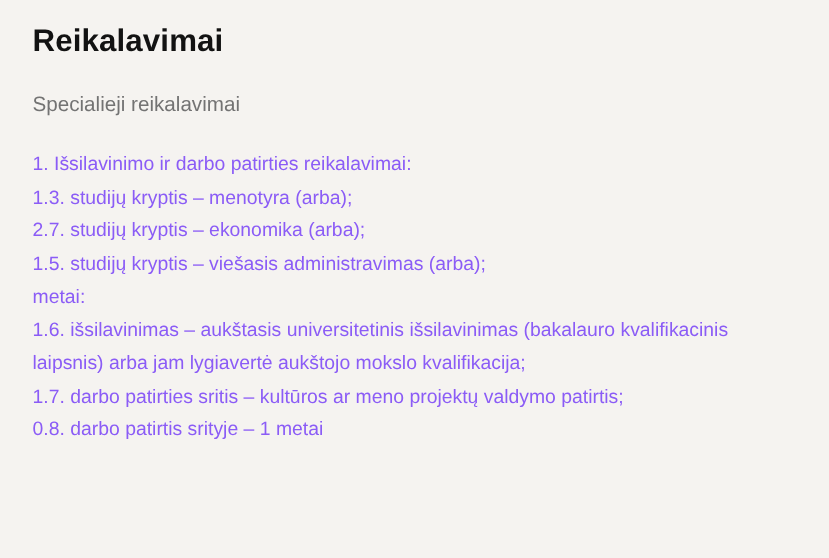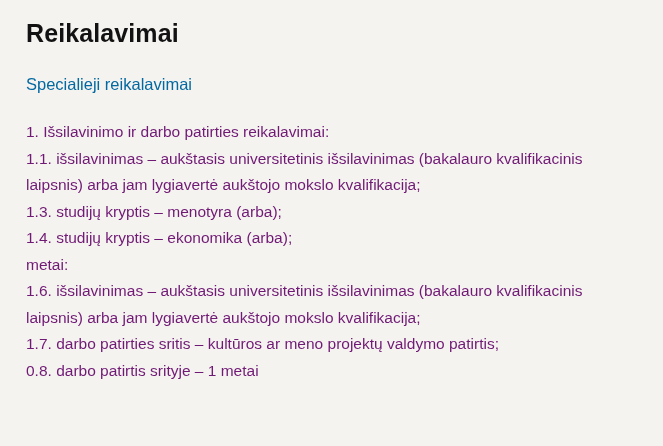--- a/index.html
+++ b/index.html
@@ -31,7 +31,7 @@
   .doc-subtitle {
     font-size: 16.5px;
     font-weight: normal;
-    color: #0369a1;
+    color: #737373;
     margin: 0 0 24px 0;
     line-height: 1.3;
   }

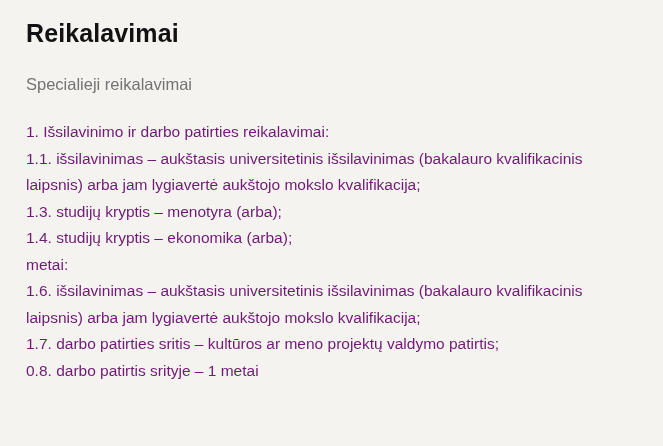--- a/index.html
+++ b/index.html
@@ -43,7 +43,7 @@
   .req-item {
     font-size: 15.5px;
     line-height: 26.5px;
-    color: #701a75;
+    color: #8b5cf6;
     margin: 0;
     padding: 0;
     white-space: pre-wrap;

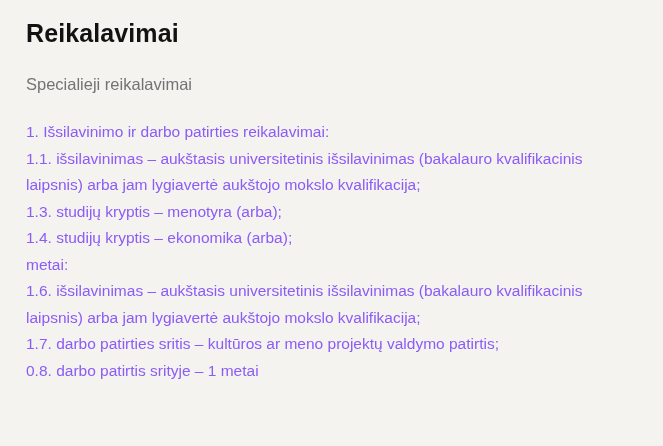--- a/index.html
+++ b/index.html
@@ -57,7 +57,6 @@
   <h2 class="doc-subtitle">Specialieji reikalavimai</h2>
   <ul class="req-list">
     <li class="req-item">1. Išsilavinimo ir darbo patirties reikalavimai:</li>
-    <li class="req-item">1.1. išsilavinimas – aukštasis universitetinis išsilavinimas (bakalauro kvalifikacinis laipsnis) arba jam lygiavertė aukštojo mokslo kvalifikacija;</li>
     <li class="req-item">1.3. studijų kryptis – menotyra (arba);</li>
     <li class="req-item">1.4. studijų kryptis – ekonomika (arba);</li>
     <li class="req-item">metai:</li>

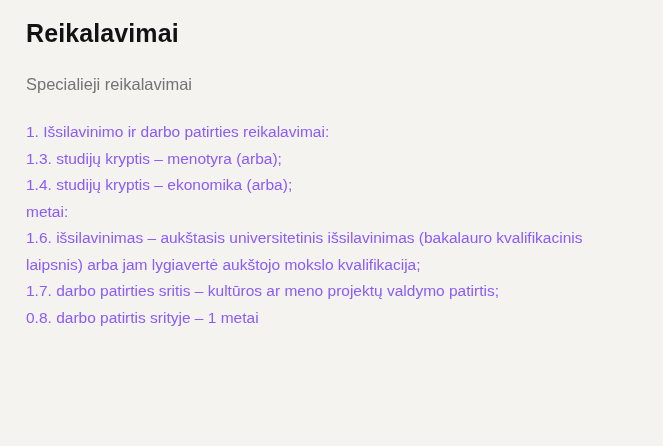--- a/index.html
+++ b/index.html
@@ -58,7 +58,7 @@
   <ul class="req-list">
     <li class="req-item">1. Išsilavinimo ir darbo patirties reikalavimai:</li>
     <li class="req-item">1.3. studijų kryptis – menotyra (arba);</li>
-    <li class="req-item">1.4. studijų kryptis – ekonomika (arba);</li>
+    <li class="req-item">2.7. studijų kryptis – ekonomika (arba);</li>
     <li class="req-item">metai:</li>
     <li class="req-item">1.6. išsilavinimas – aukštasis universitetinis išsilavinimas (bakalauro kvalifikacinis laipsnis) arba jam lygiavertė aukštojo mokslo kvalifikacija;</li>
     <li class="req-item">1.7. darbo patirties sritis – kultūros ar meno projektų valdymo patirtis;</li>

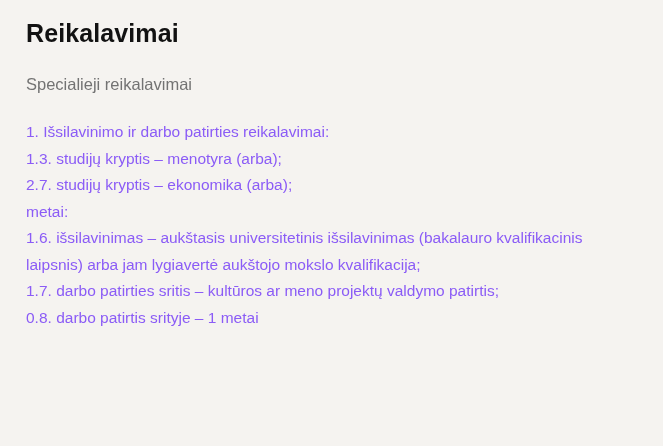--- a/index.html
+++ b/index.html
@@ -59,6 +59,7 @@
     <li class="req-item">1. Išsilavinimo ir darbo patirties reikalavimai:</li>
     <li class="req-item">1.3. studijų kryptis – menotyra (arba);</li>
     <li class="req-item">2.7. studijų kryptis – ekonomika (arba);</li>
+    <li class="req-item">1.5. studijų kryptis – viešasis administravimas (arba);</li>
     <li class="req-item">metai:</li>
     <li class="req-item">1.6. išsilavinimas – aukštasis universitetinis išsilavinimas (bakalauro kvalifikacinis laipsnis) arba jam lygiavertė aukštojo mokslo kvalifikacija;</li>
     <li class="req-item">1.7. darbo patirties sritis – kultūros ar meno projektų valdymo patirtis;</li>

